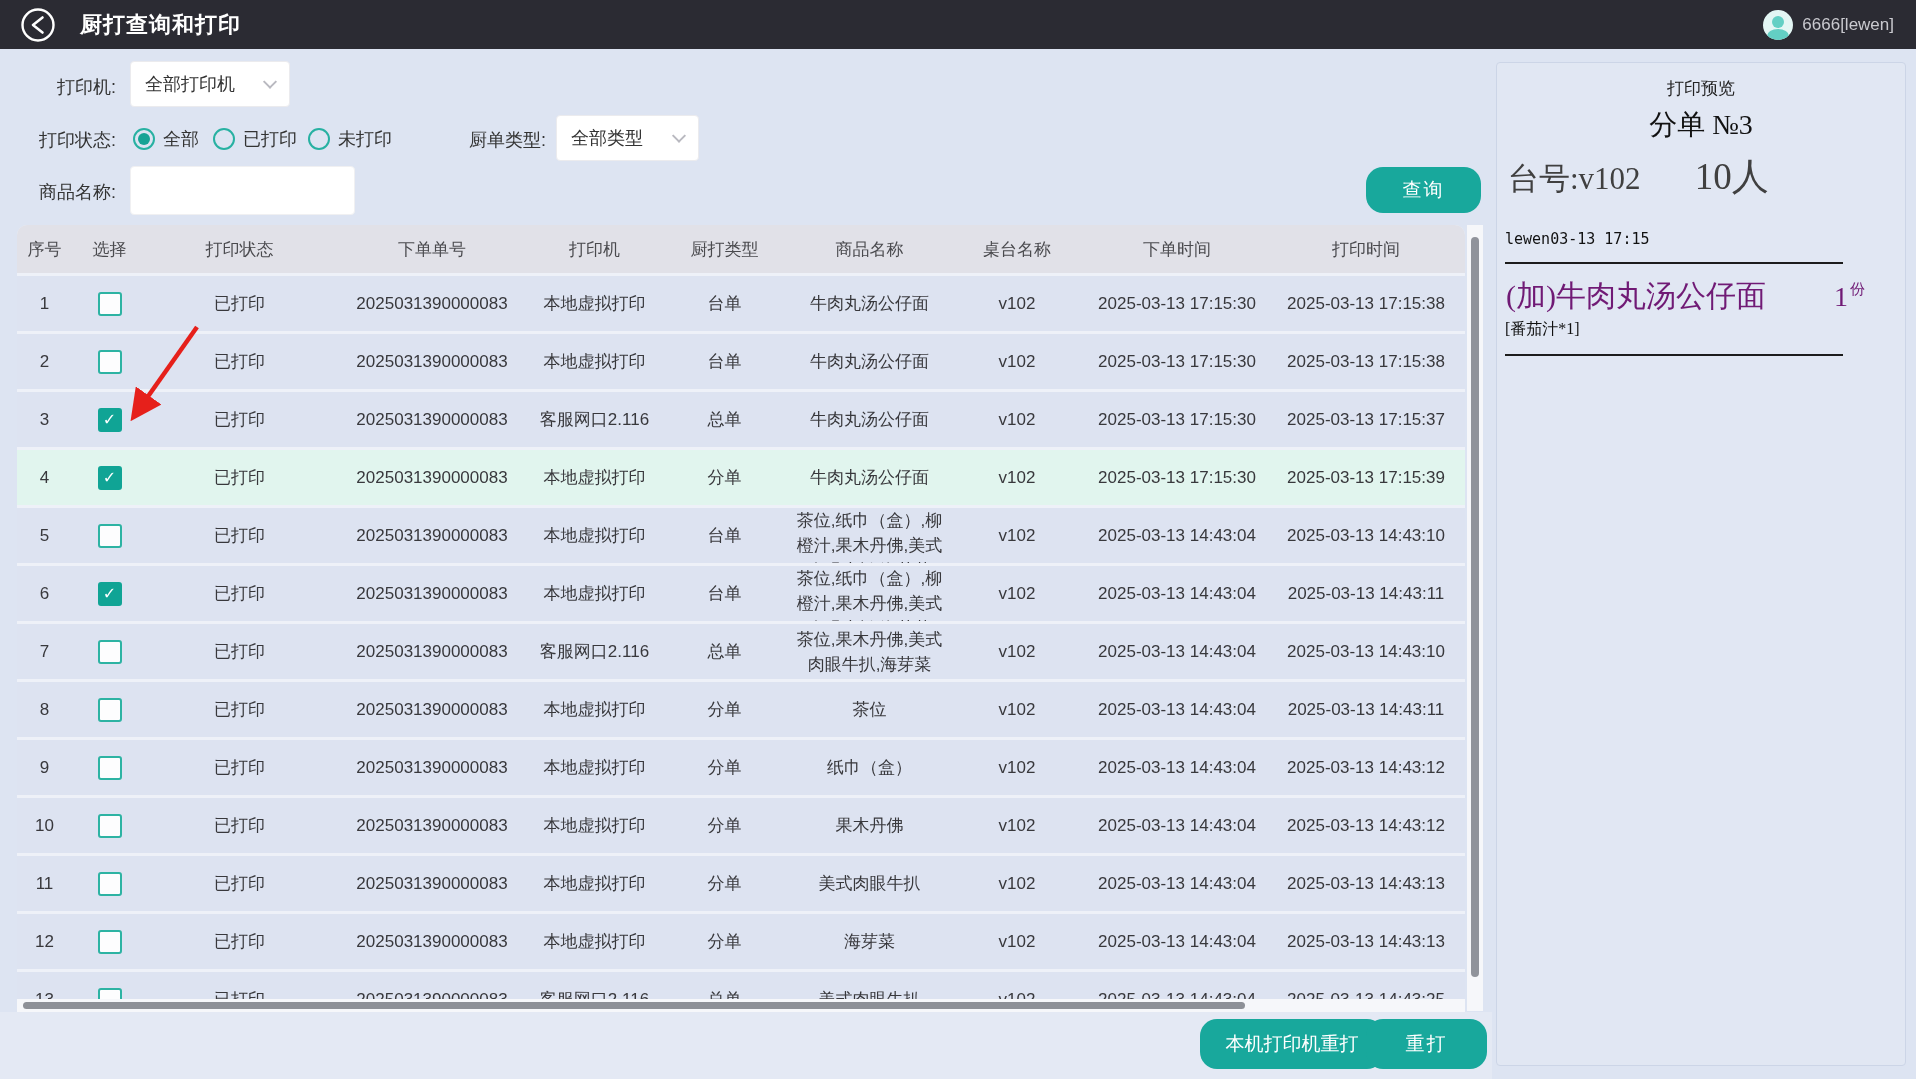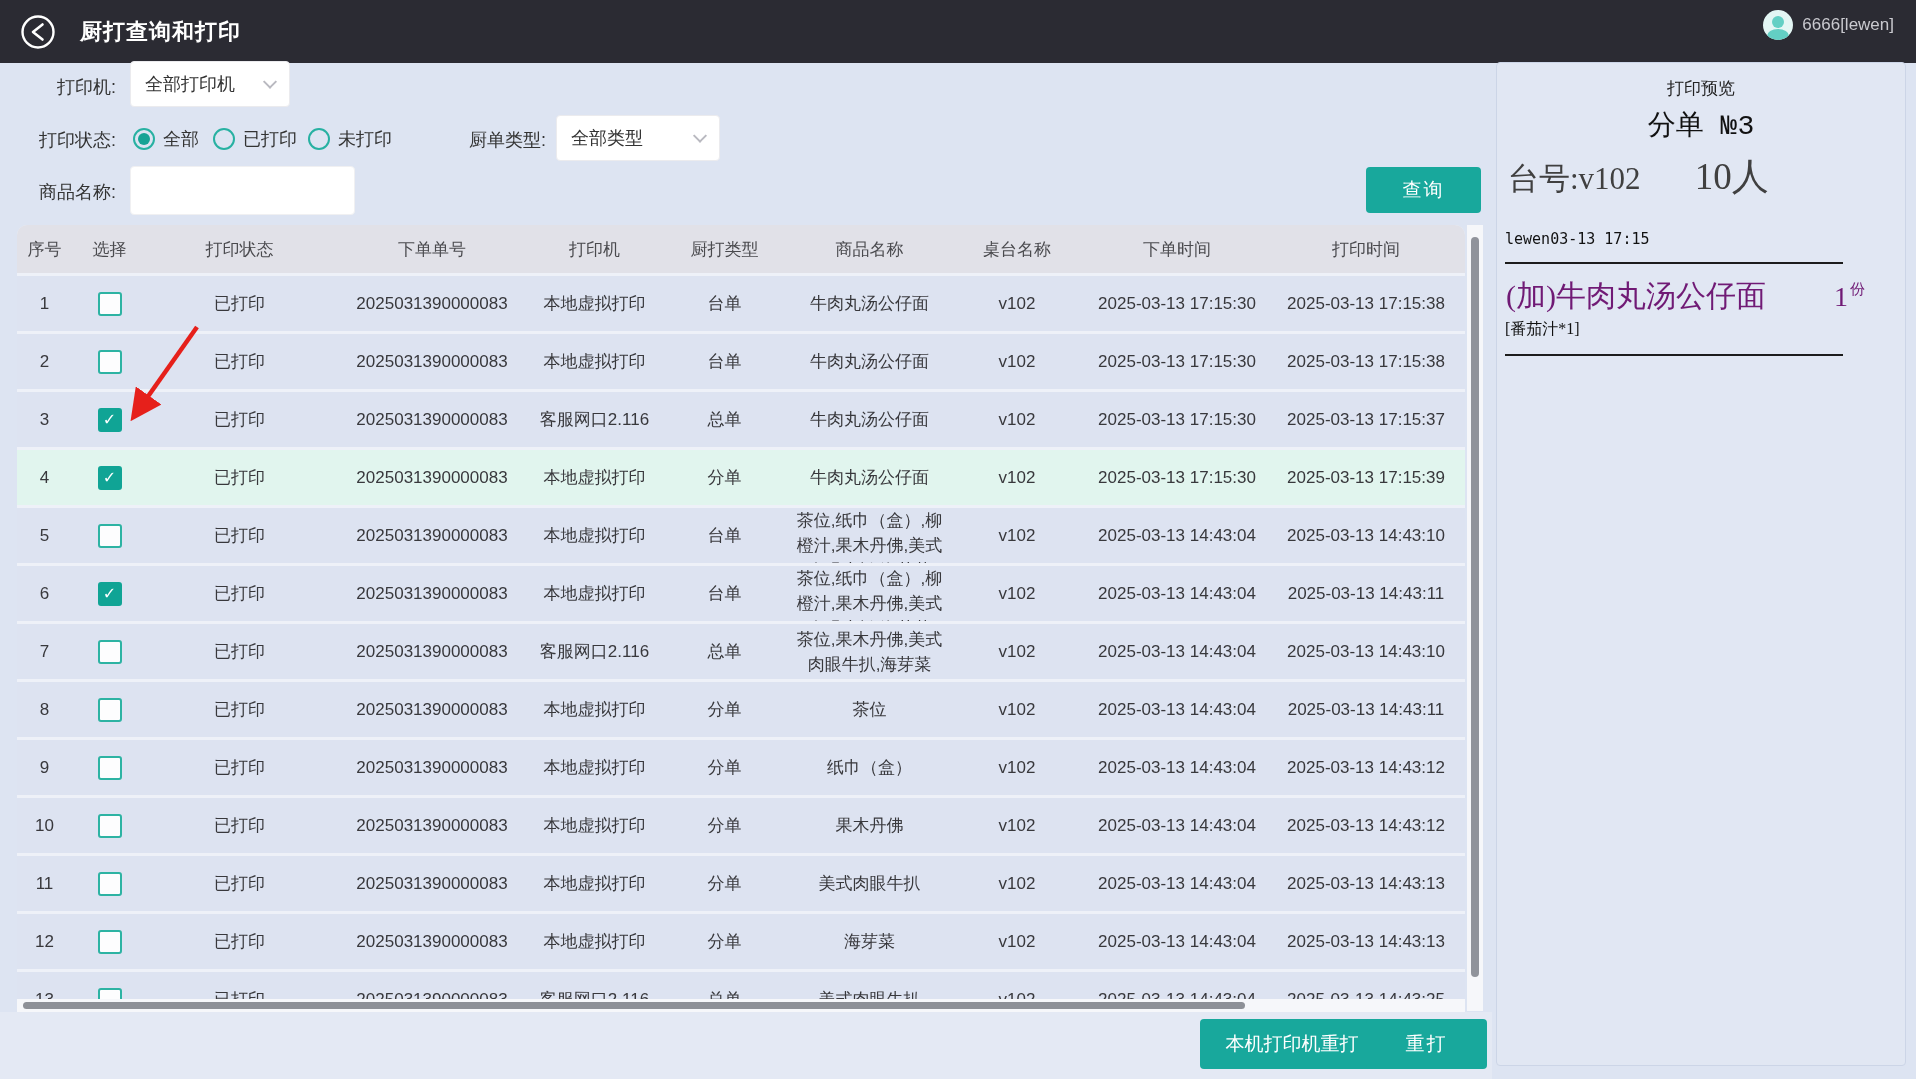--- a/index.html
+++ b/index.html
@@ -7,7 +7,7 @@
   body { background:#dde4f2; font-family:"Liberation Sans","DejaVu Sans",sans-serif; color:#333; position:relative; }
 
   
-  .topbar { position:absolute; left:0; top:0; width:1916px; height:63px; background:#2b2b33; display:flex; align-items:center; }
+  .topbar { position:absolute; left:0; top:0; width:1916px; height:49px; background:#2b2b33; display:flex; align-items:center; }
   .back-btn { margin-left:20px; width:36px; height:36px; display:flex; align-items:center; justify-content:center; cursor:pointer; }
   .page-title { margin-left:24px; color:#fff; font-size:22px; font-weight:bold; letter-spacing:1px; }
   .user-box { position:absolute; right:22px; top:0; height:49px; display:flex; align-items:center; gap:9px; }

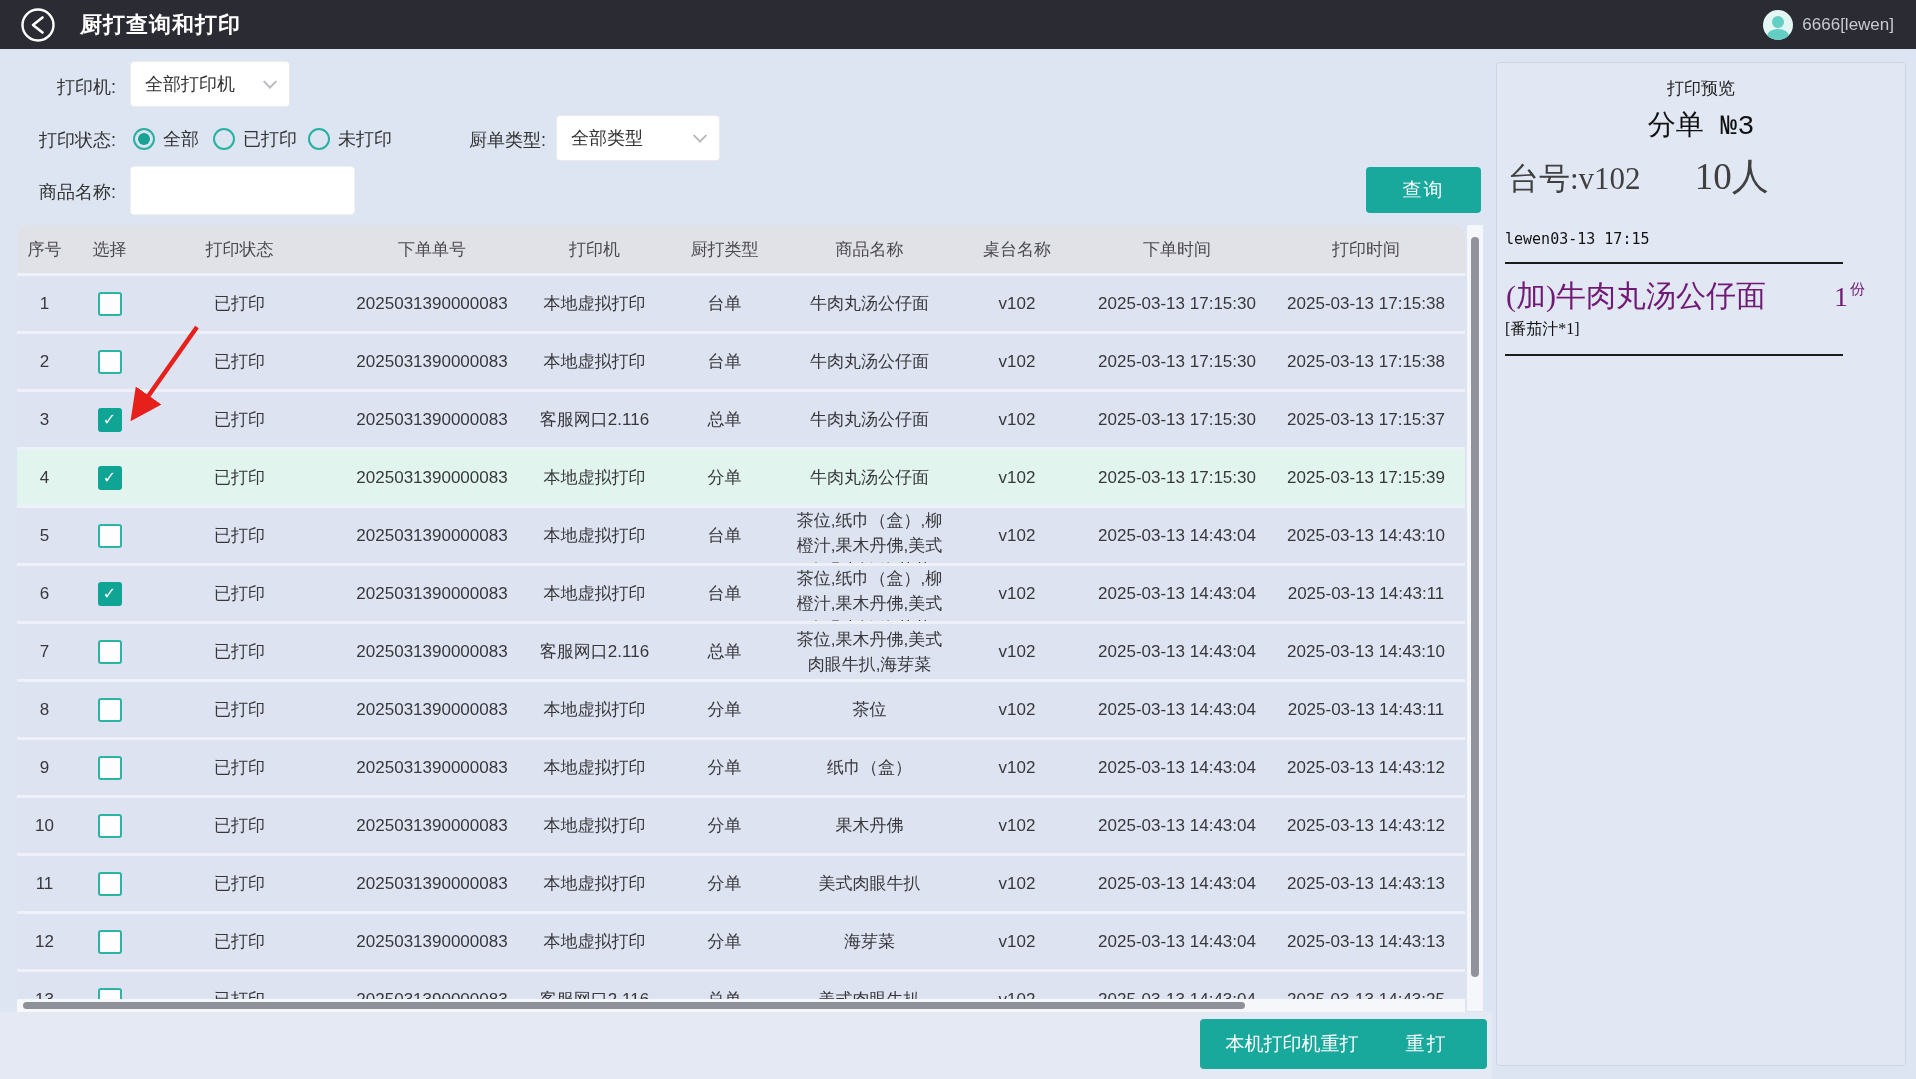--- a/index.html
+++ b/index.html
@@ -109,7 +109,7 @@
 </div>
 
 <div class="flabel" style="left:469px; top:128px;">厨单类型:</div>
-<div class="dropdown" style="left:556px; top:115px; width:164px; height:46px;">
+<div class="dropdown" style="left:556px; top:115px; width:143px; height:46px;">
   <span>全部类型</span>
   <span class="chev"></span>
 </div>

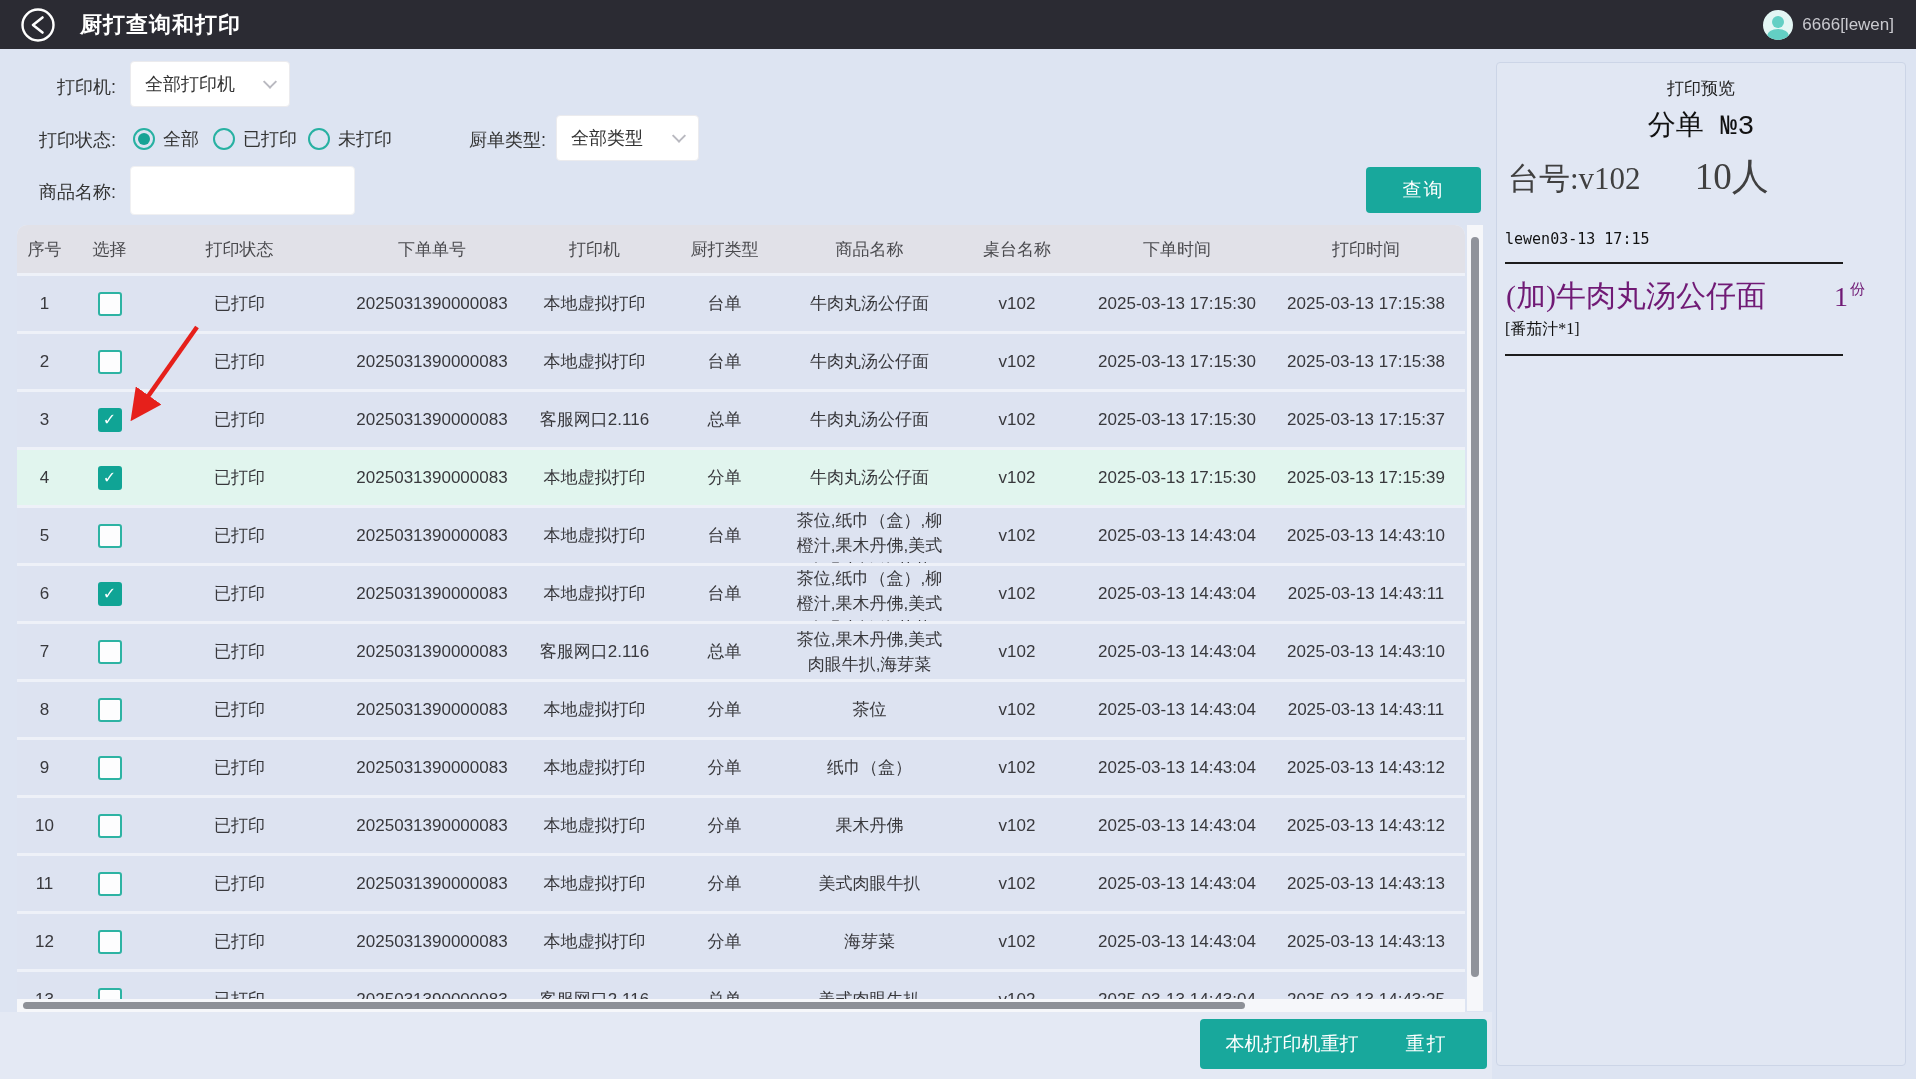--- a/index.html
+++ b/index.html
@@ -56,7 +56,7 @@
   
   .preview-card { position:absolute; left:1496px; top:62px; width:410px; height:1004px; background:#e1e7f3; border:1px solid #ccd5e7; border-radius:4px; padding:14px 0 0 0; }
   .pv-title { text-align:center; font-size:17px; color:#222; }
-  .pv-type { text-align:center; font-size:28px; margin-top:6px; color:#111; font-family:Liberation Mono, monospace; }
+  .pv-type { text-align:center; font-size:28px; margin-top:6px; color:#111; font-family:Liberation Serif, serif; }
   .pv-table-row { display:flex; align-items:baseline; margin-top:8px; padding-left:11px; font-family:"Liberation Serif","DejaVu Serif",serif; color:#404040; }
   .pv-table-no { font-size:31px; }
   .pv-guests { font-size:37px; margin-left:54px; }

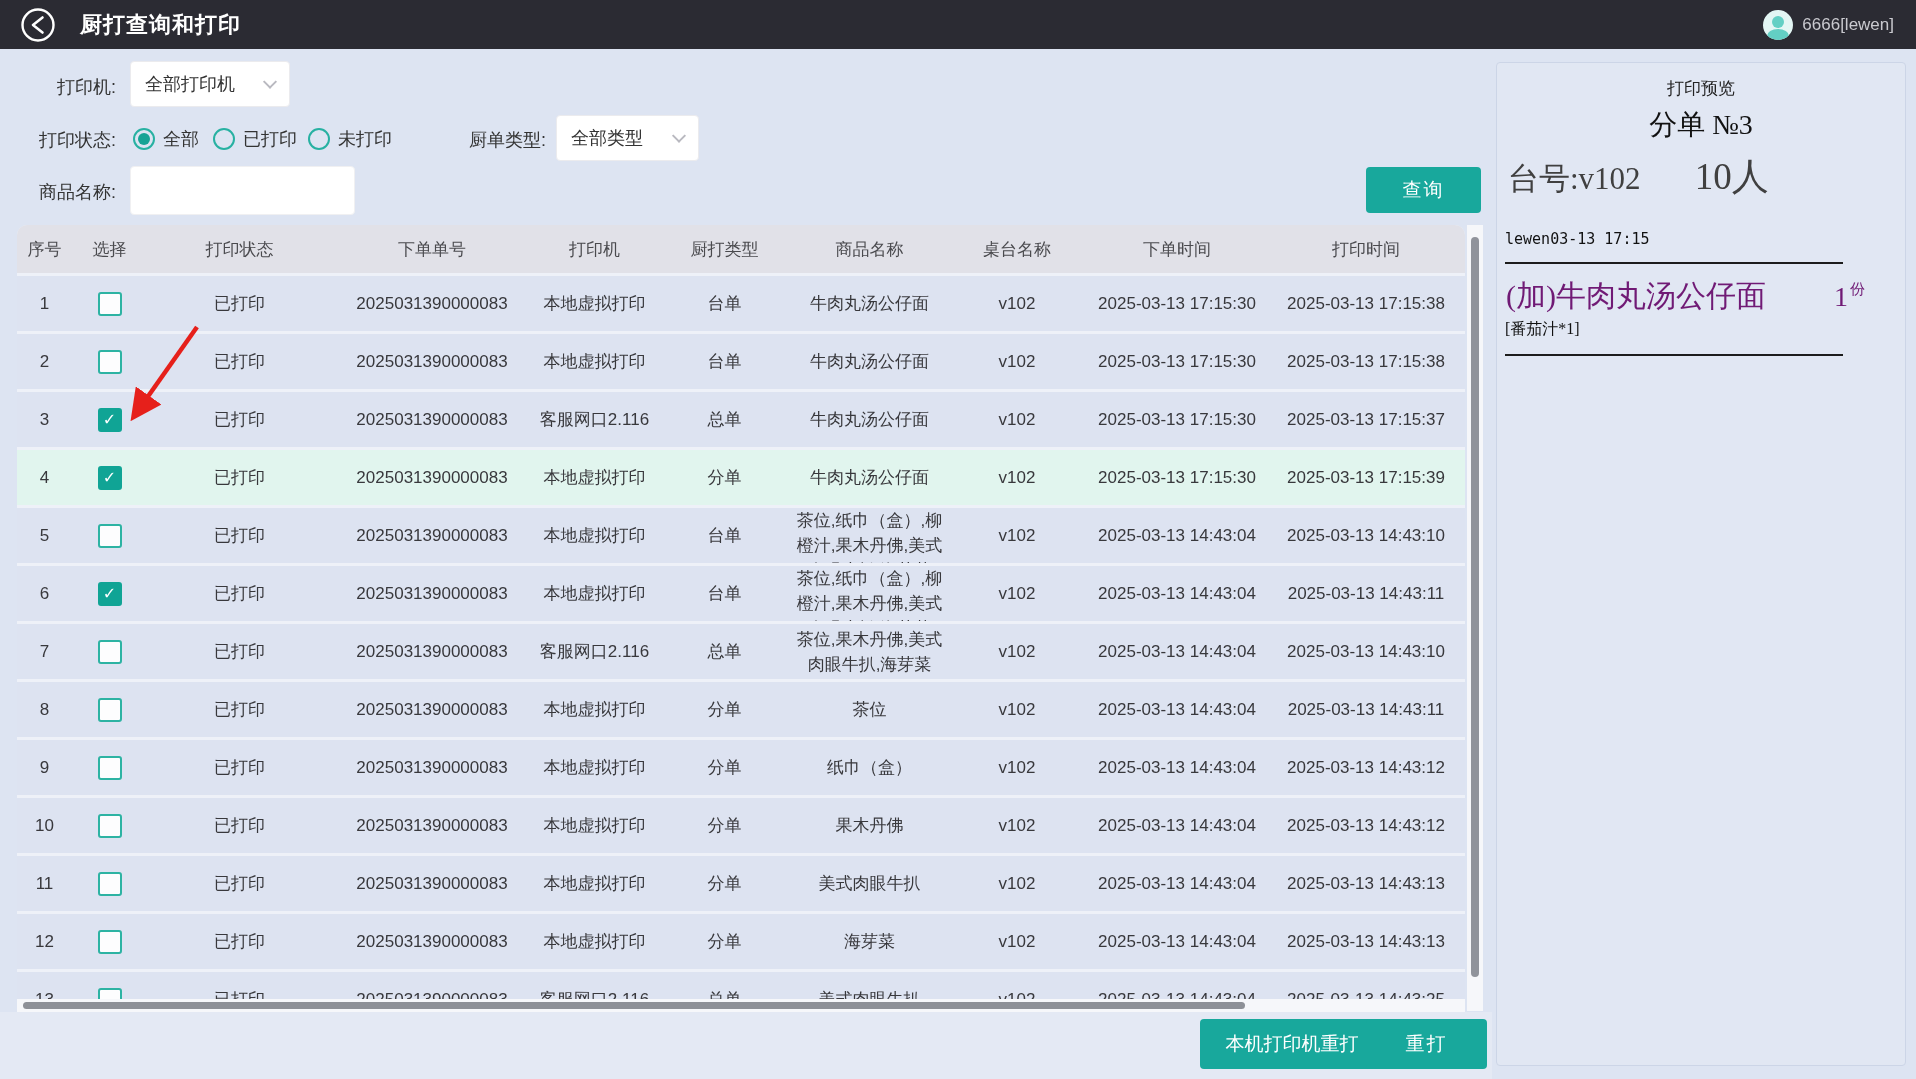--- a/index.html
+++ b/index.html
@@ -25,7 +25,7 @@
   .radio { width:22px; height:22px; border-radius:50%; border:2px solid #27b1a2; background:transparent; position:relative; }
   .radio.sel::after { content:""; position:absolute; left:3px; top:3px; width:12px; height:12px; border-radius:50%; background:#17a395; }
   .radio-item .rlabel { font-size:18px; color:#333; }
-  .btn { background:#18a89c; color:#fff; border:none; border-radius:4px; cursor:pointer; display:flex; align-items:center; justify-content:center; }
+  .btn { background:#18a89c; color:#fff; border:none; border-radius:17px; cursor:pointer; display:flex; align-items:center; justify-content:center; }
   .query-btn { position:absolute; left:1366px; top:167px; width:115px; height:46px; font-size:19px; letter-spacing:2px; }
 
   

